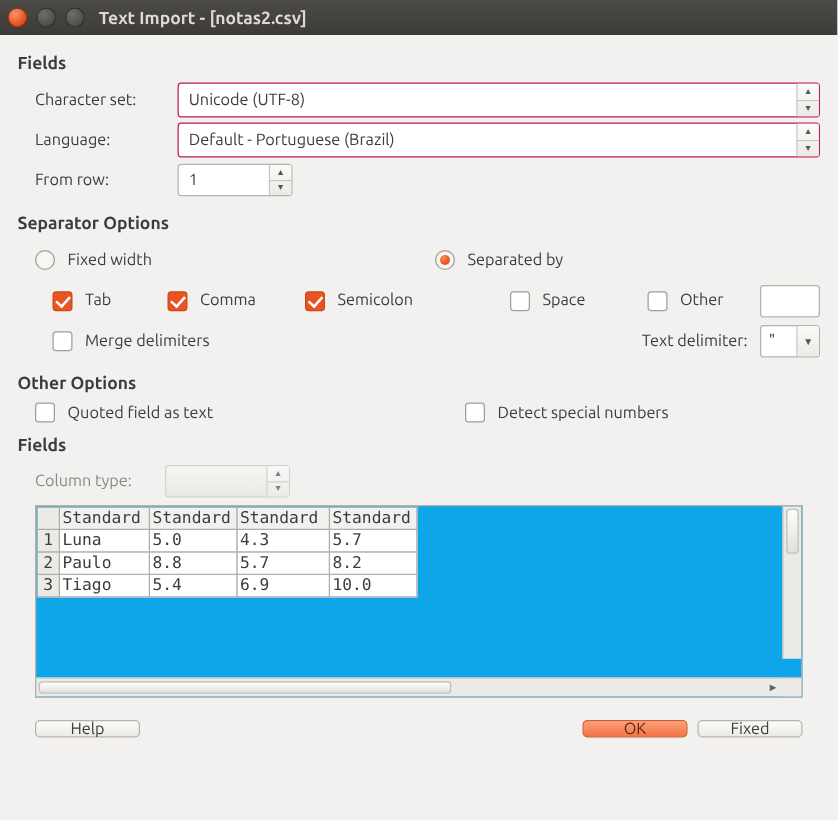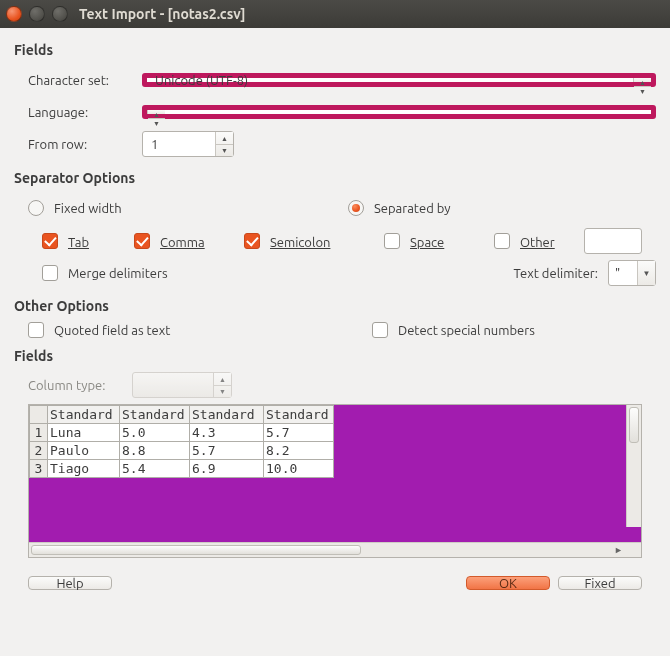--- a/index.html
+++ b/index.html
@@ -54,9 +54,9 @@
     display: flex;
     flex: 1;
     background: #fff;
-    border: 5px solid #be185d;
+    border: 1px solid #be185d;
     border-radius: 3px;
-    height: 14px;
+    height: 28px;
     align-items: center;
   }
   .combo .combo-text {

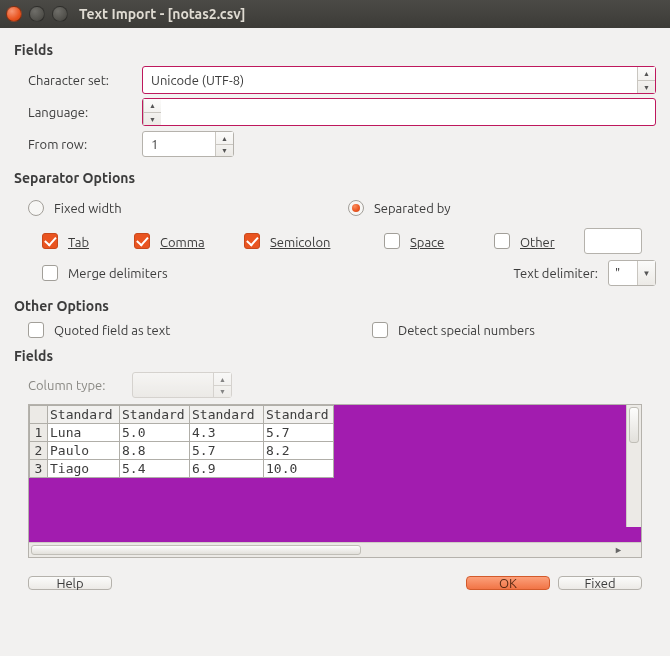--- a/index.html
+++ b/index.html
@@ -256,6 +256,7 @@
   <div class="row">
     <span class="label-col">Language:</span>
     <div class="combo">
+      <span class="combo-text">Default - Portuguese (Brazil)</span>
       <div class="spin">
           <div>▲</div>
           <div>▼</div>

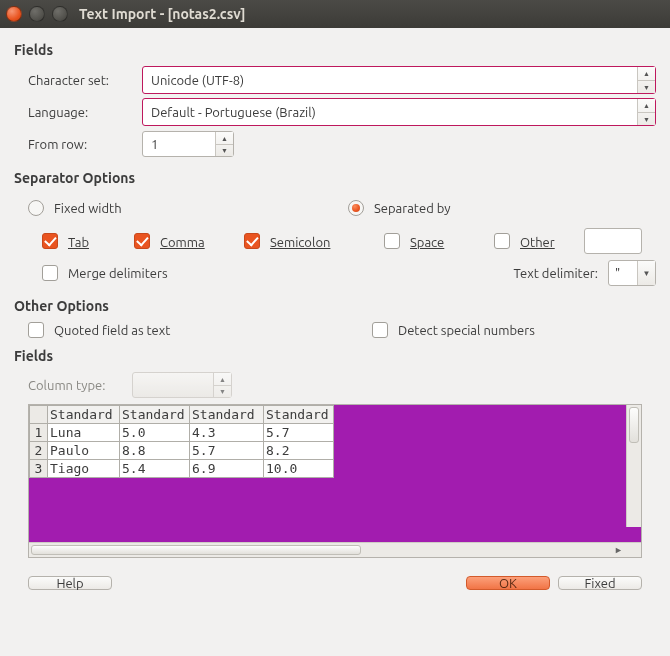--- a/index.html
+++ b/index.html
@@ -117,9 +117,8 @@
     align-items: center;
   }
   .sep-cell {
-    display:flex; align-items:flex-end;
+    display:flex; align-items:flex-start;
     flex: 0 0 auto;
-    text-decoration: underline;
   }
   .sc-tab { width: 92px; }
   .sc-comma { width: 110px; }

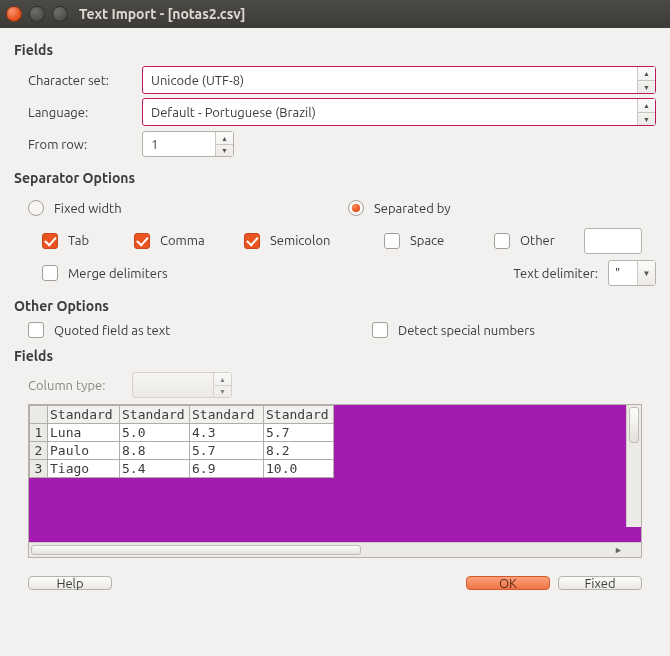--- a/index.html
+++ b/index.html
@@ -122,7 +122,7 @@
   }
   .sc-tab { width: 92px; }
   .sc-comma { width: 110px; }
-  .sc-semi { width: 140px; }
+  .sc-semi { width: 164px; }
   .sc-space { width: 110px; }
   .sc-other { width: 90px; }
   .other-input {

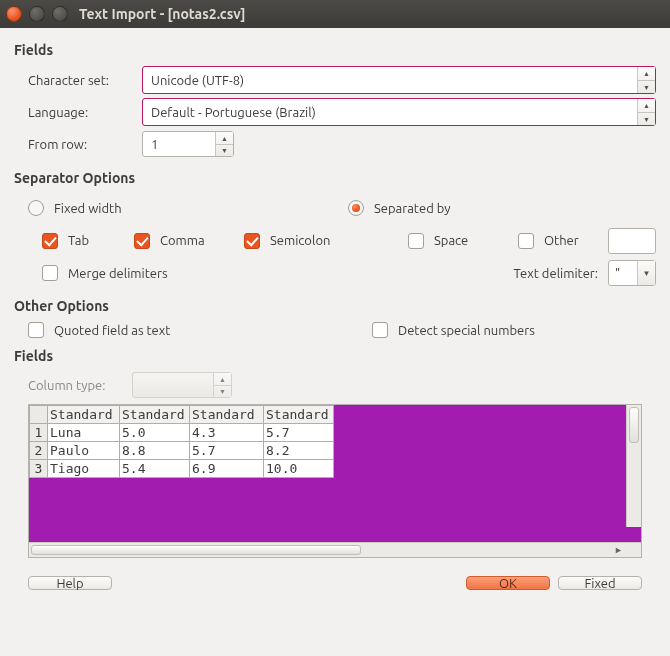--- a/index.html
+++ b/index.html
@@ -160,7 +160,7 @@
   .preview-wrap {
     margin: 0 14px;
     border:1px solid #b5b2ac;
-    background:#a21caf;
+    background:#0ea5e9;
     height:154px;
     position:relative;
     display:flex; flex-direction:column;

